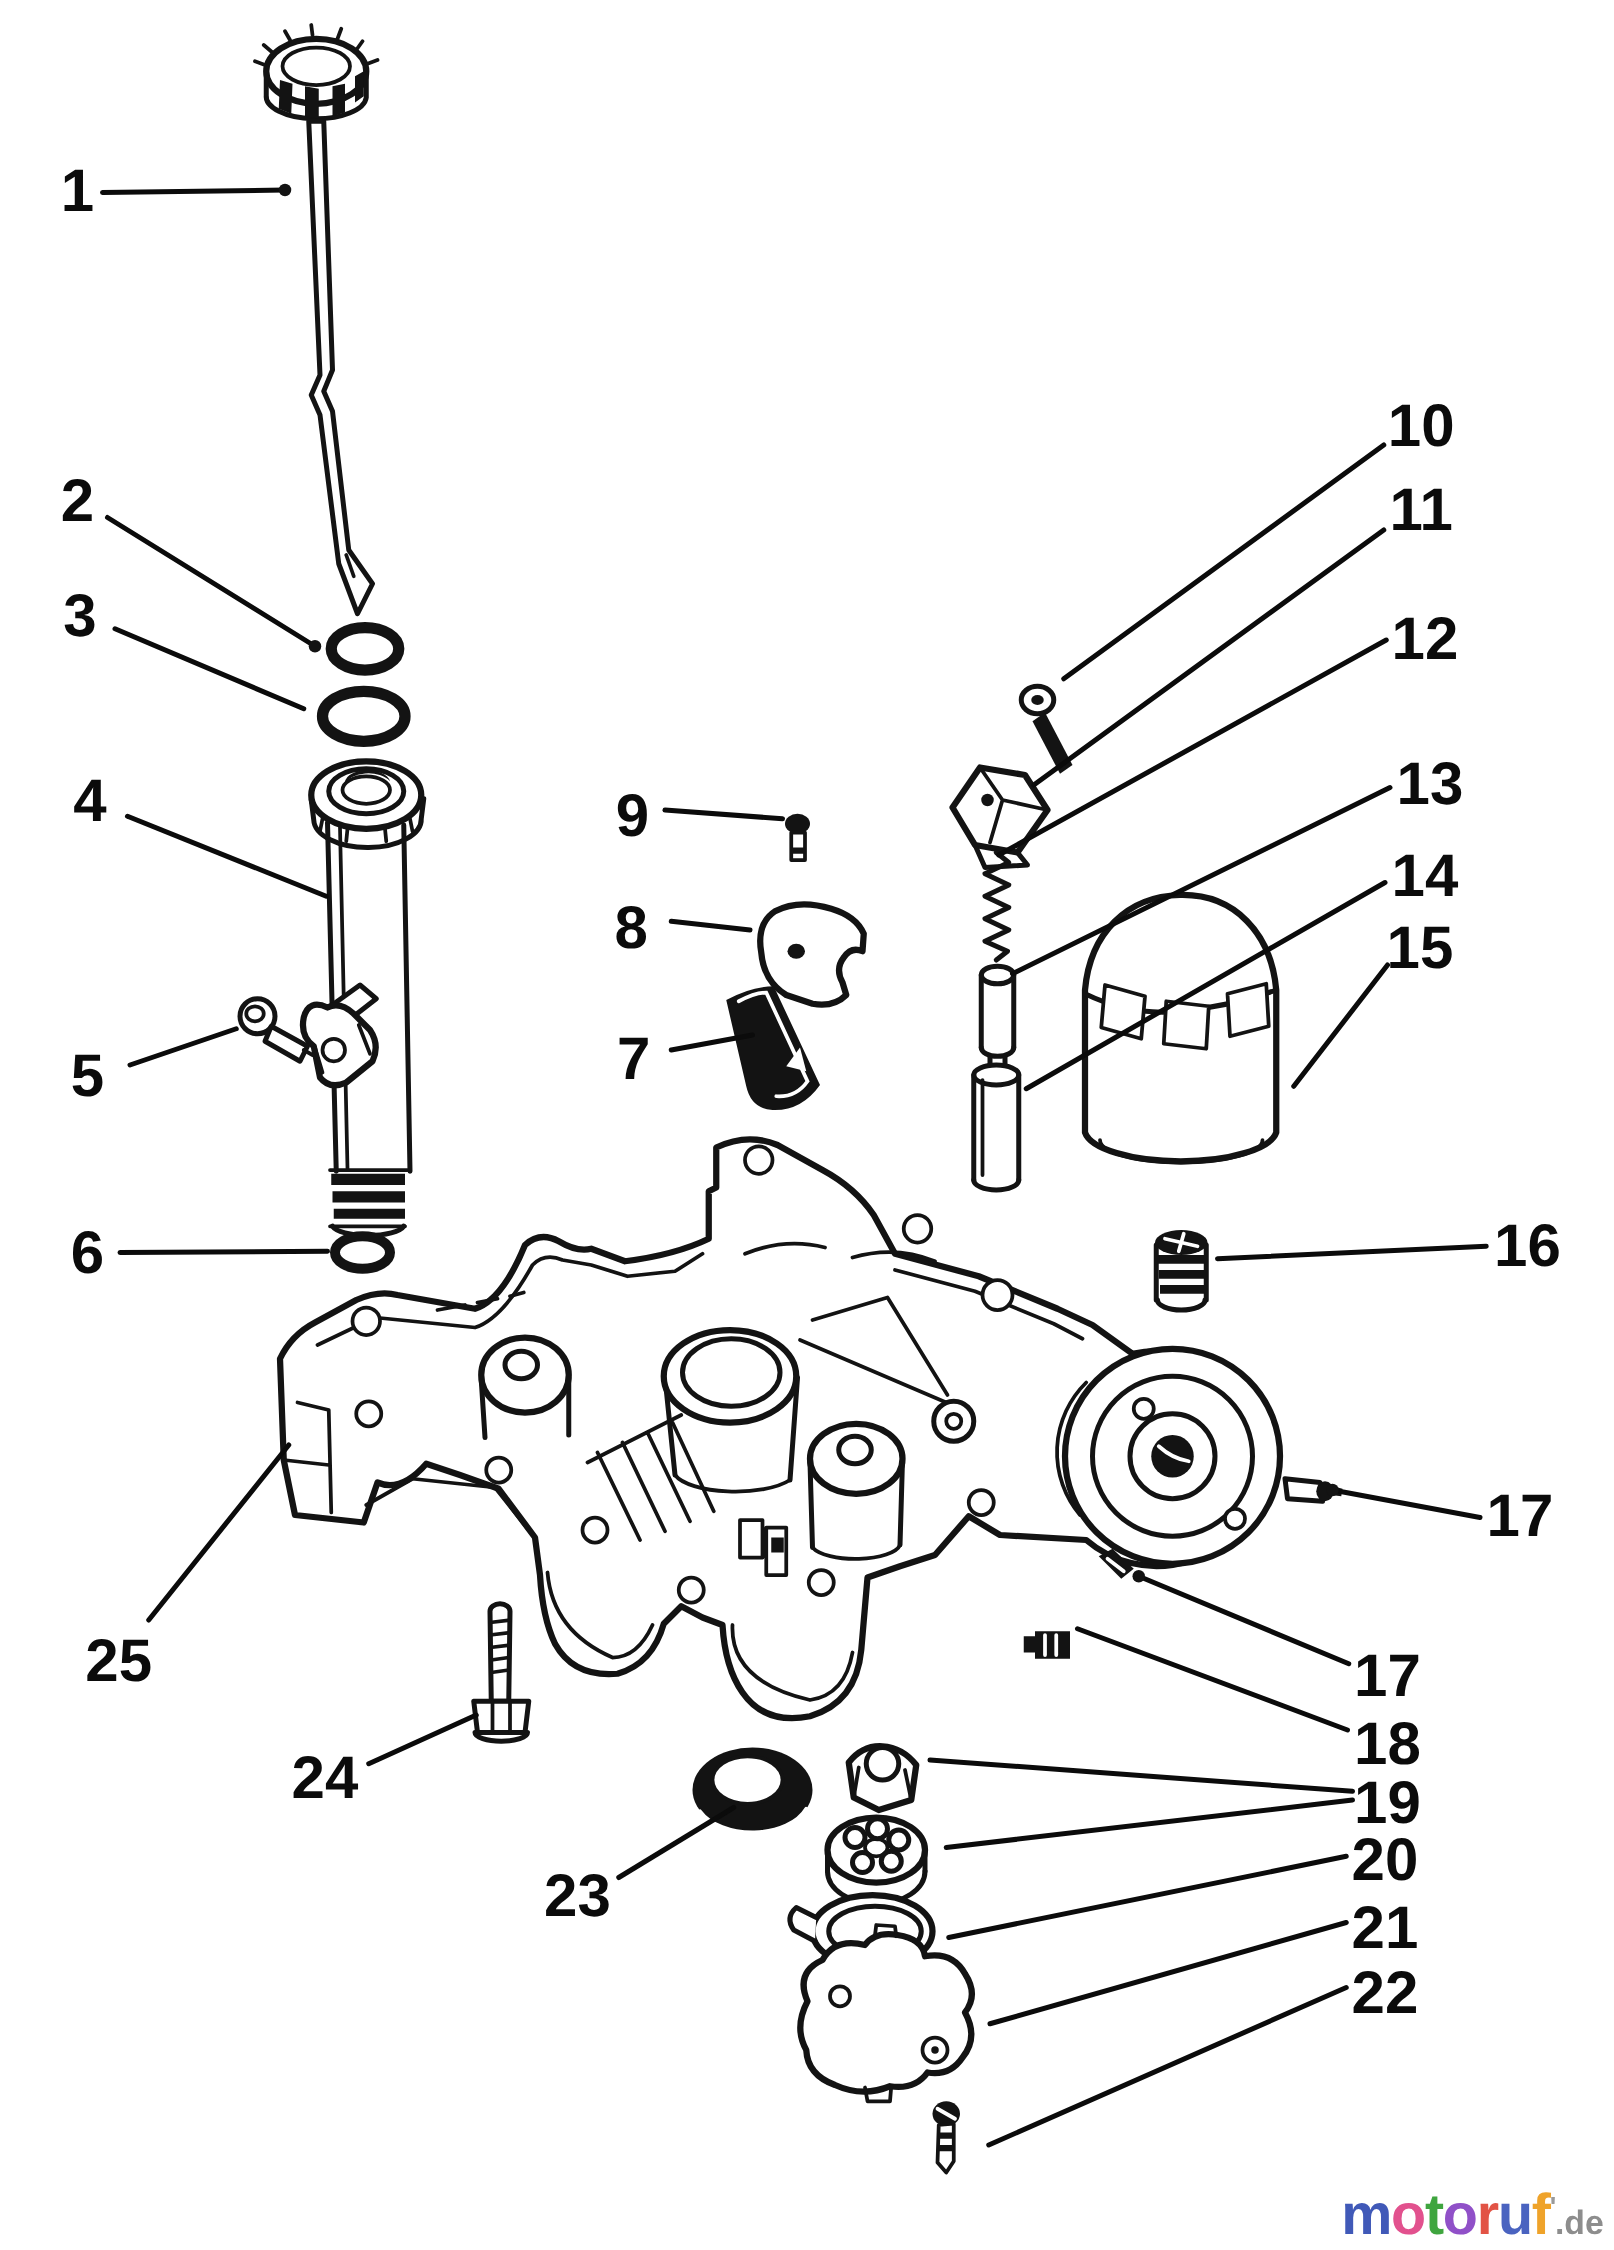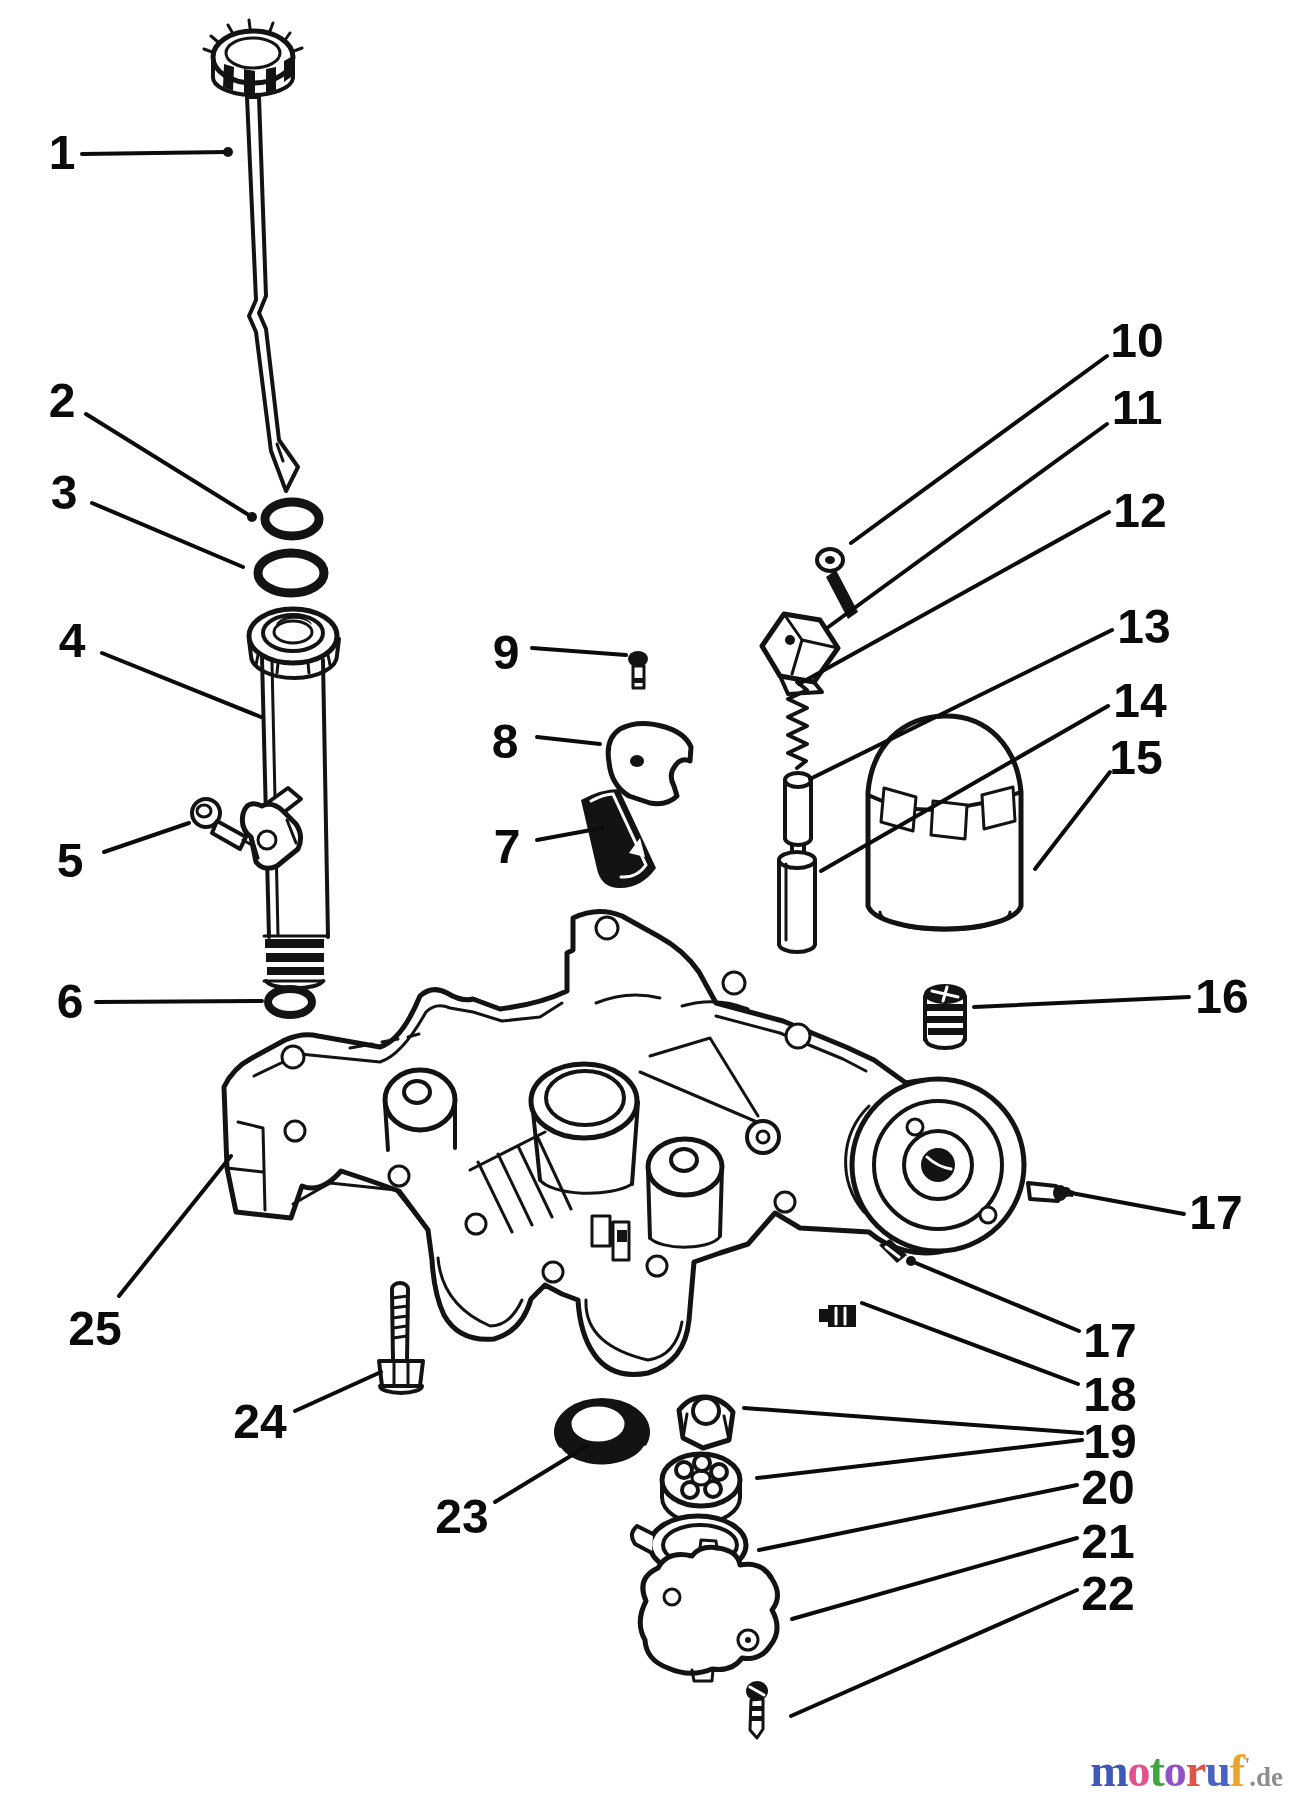--- a/index.html
+++ b/index.html
@@ -20,7 +20,7 @@
   .leader{stroke:#0b0b0b;stroke-width:4;stroke-linecap:round}
   #watermark{
     position:absolute;right:8px;bottom:6px;
-    font-family:Liberation Serif, serif;font-weight:700;font-size:46px;
+    font-family:Liberation Sans, sans-serif;font-weight:700;font-size:46px;
     letter-spacing:-1px;line-height:1;white-space:nowrap
   }
   #watermark .suffix{font-size:27px;font-weight:700;letter-spacing:0}

